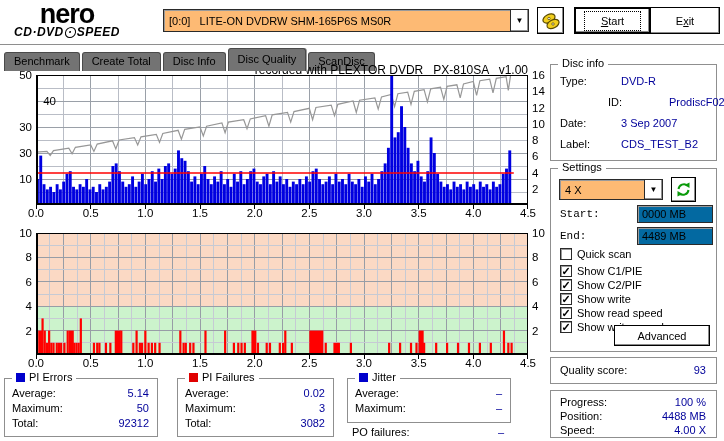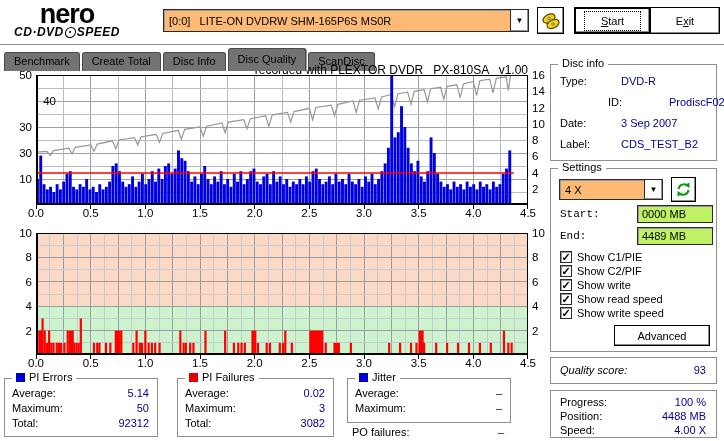--- a/index.html
+++ b/index.html
@@ -58,7 +58,7 @@
   #refresh-button { position:absolute; left:120px; top:8px; width:25px; height:25px; }
   .fieldrow { position:absolute; left:9px; right:6px; height:18px; }
   .fieldrow .lab { position:absolute; left:0; top:3px;font-family:Liberation Mono, monospace; }
-  .fieldrow .inp { position:absolute; left:77px; top:0; width:76px; height:18px; background:#bef264; border:1px solid #2a2a2a; box-shadow:inset 1px 1px 0 #9a9a9a; padding:2px 4px; }
+  .fieldrow .inp { position:absolute; left:77px; top:0; width:76px; height:18px; background:#0369a1; border:1px solid #2a2a2a; box-shadow:inset 1px 1px 0 #9a9a9a; padding:2px 4px; }
   #checkbox-list { position:absolute; left:9px; top:78px; right:4px; }
   .cbrow { display:flex; align-items:center; gap:5px; height:14px; }
   .cbbox { width:12px; height:12px; border:1px solid #2a2a2a; box-shadow:inset 1px 1px 0 #9a9a9a; background:#fff; font-size:11px; line-height:10px; text-align:center; font-weight:bold; }

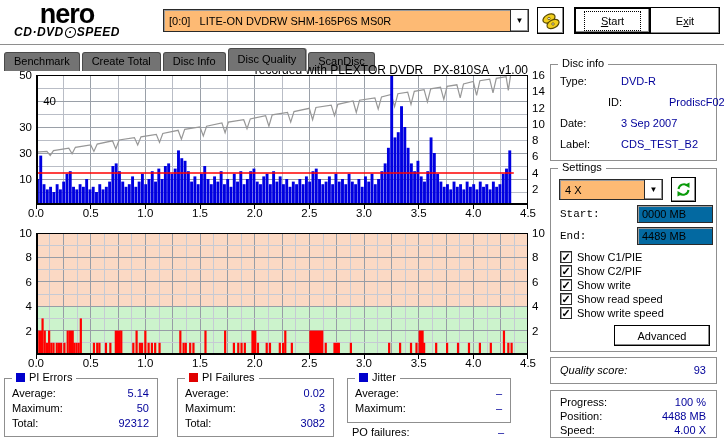--- a/index.html
+++ b/index.html
@@ -495,6 +495,10 @@
     <span class="inp">4489 MB</span>
   </div>
   <div id="checkbox-list">
+      <div class="cbrow">
+        <span class="cbbox"></span>
+        <span>Quick scan</span>
+      </div>
       <div class="cbrow" style="margin-top: 3px;">
         <span class="cbbox">✓</span>
         <span>Show C1/PIE</span>

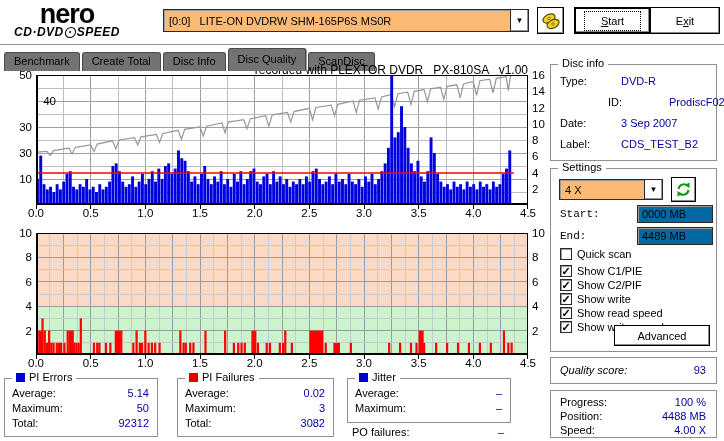--- a/index.html
+++ b/index.html
@@ -65,7 +65,7 @@
   #advanced-button { position:absolute; right:6px; bottom:5px; width:96px; height:21px; }
 
   #quality-box { left:550px; top:357px; width:167px; height:27px; }
-  #quality-box .lab { position:absolute; left:9px; top:6px;font-style:italic; }
+  #quality-box .lab { position:absolute; left:9px; top:6px; }
   #quality-box .val { position:absolute; right:10px; top:6px; }
 
   #progress-box { left:550px; top:390px; width:167px; height:48px; }

